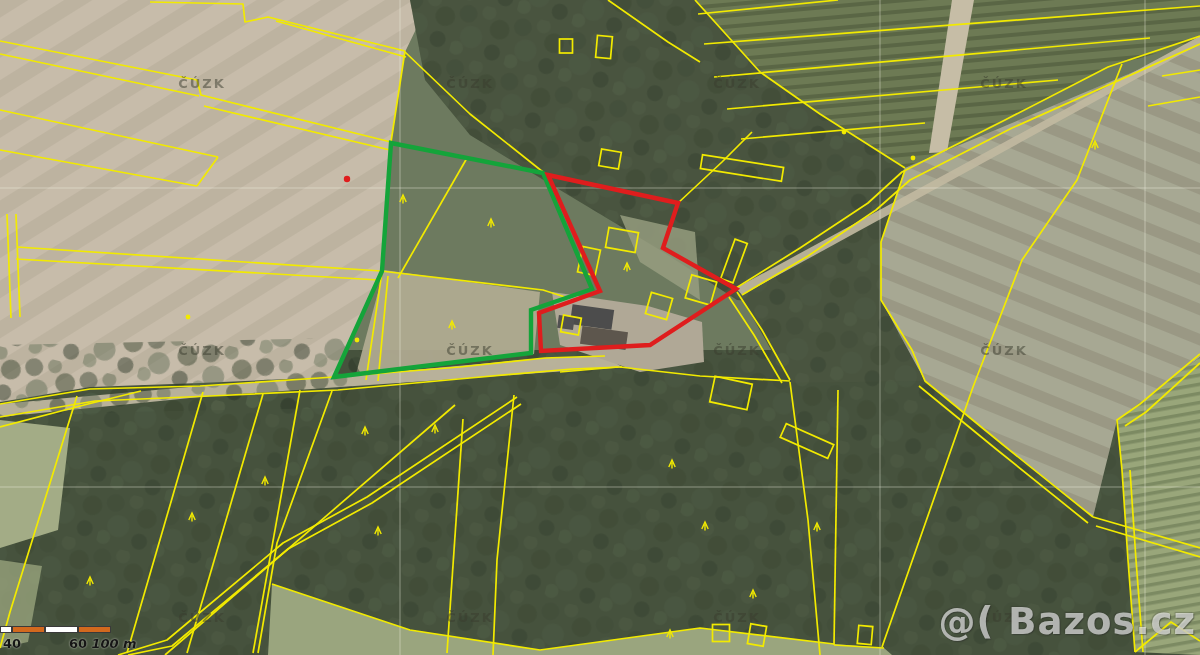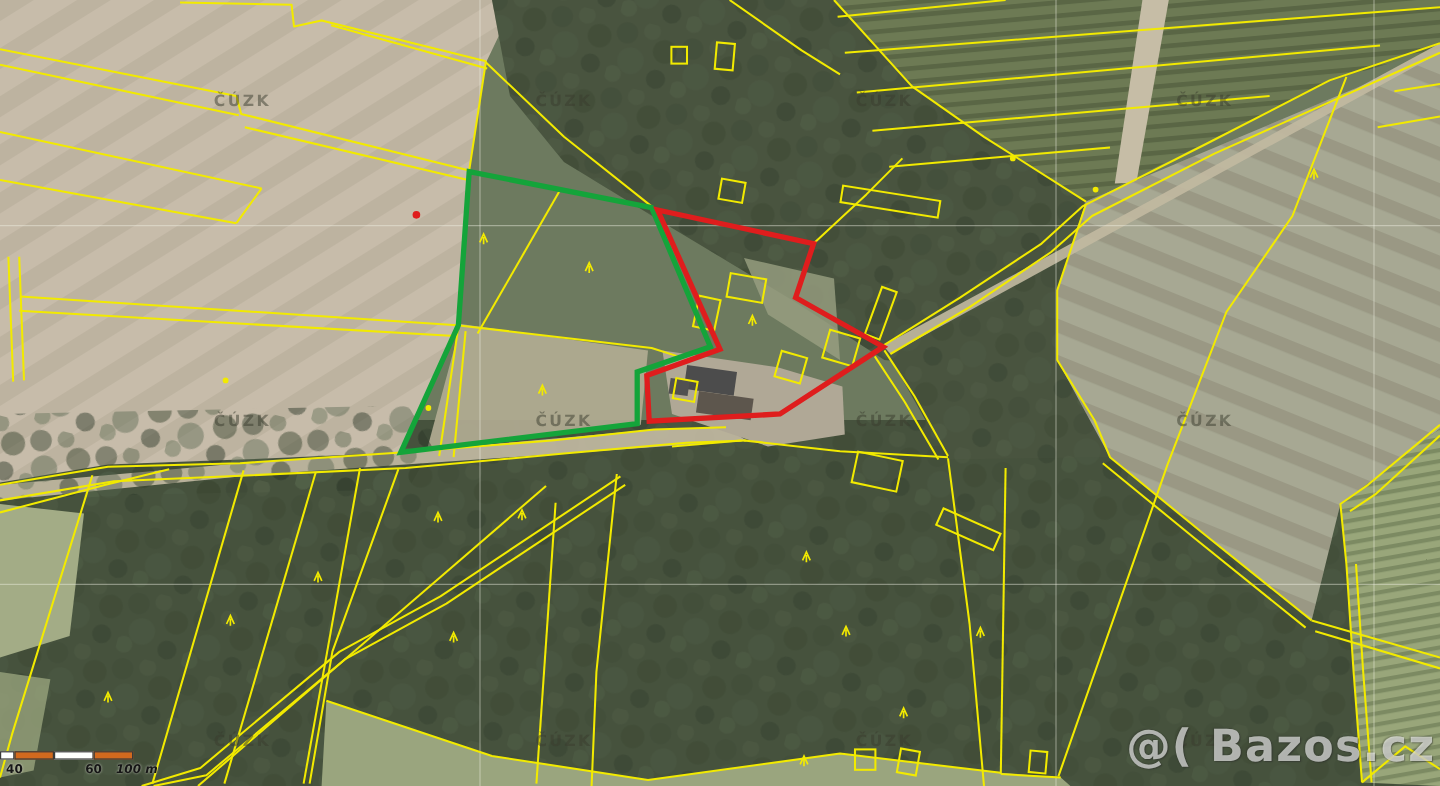--- a/index.html
+++ b/index.html
@@ -10,7 +10,7 @@
   #scalebar{position:absolute;left:0;top:626px;height:26px;pointer-events:none;}
   #scalebar .seg{position:absolute;top:0;height:7px;border:1px solid #3a3a3a;box-sizing:border-box;}
   #scalebar .lbl{position:absolute;top:10px;transform:translateX(-50%);
-                 font-size:10px;font-weight:bold;color:#161616;white-space:nowrap;
+                 font-size:13px;font-weight:bold;color:#161616;white-space:nowrap;
                  text-shadow:0 0 2px rgba(235,235,225,.8);}
   
   #brand{position:absolute;right:4px;top:600px;font-size:37px;font-weight:bold;

